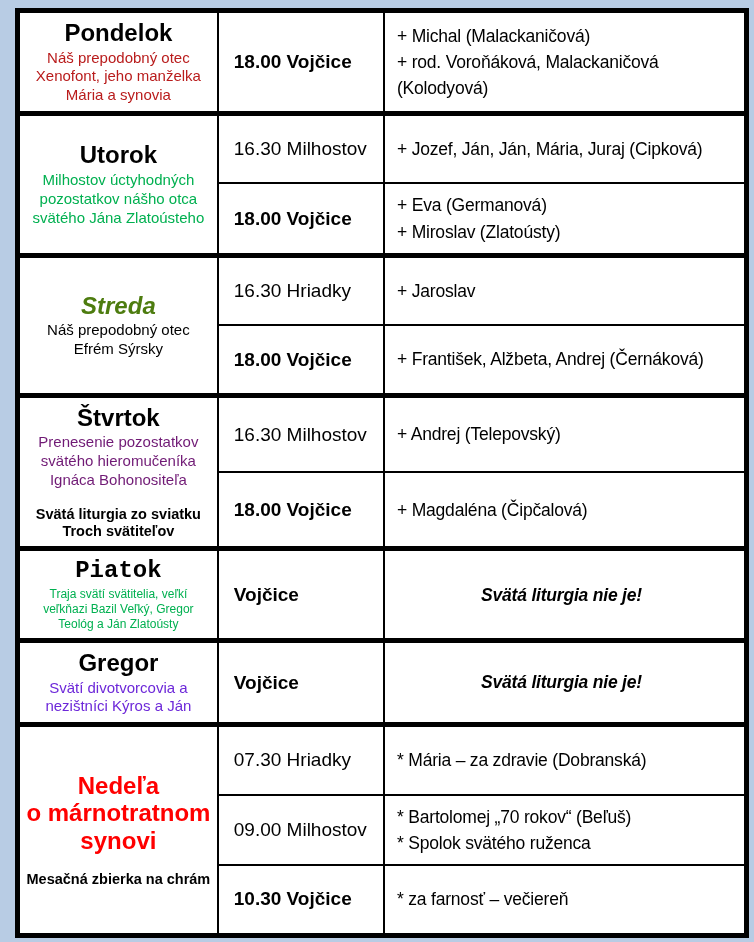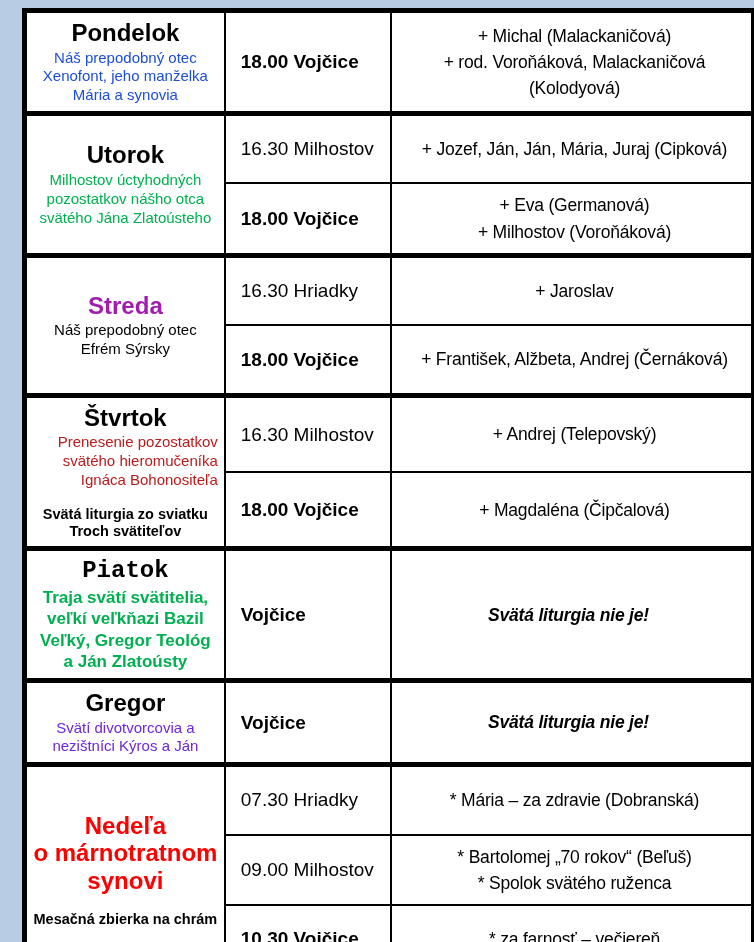--- a/index.html
+++ b/index.html
@@ -13,7 +13,7 @@
     width: 754px;
     height: 942px;
     box-sizing: border-box;
-    padding: 8px 22px;
+    padding: 8px 15px;
     background: #b8cce4;
   }
   table.schedule {

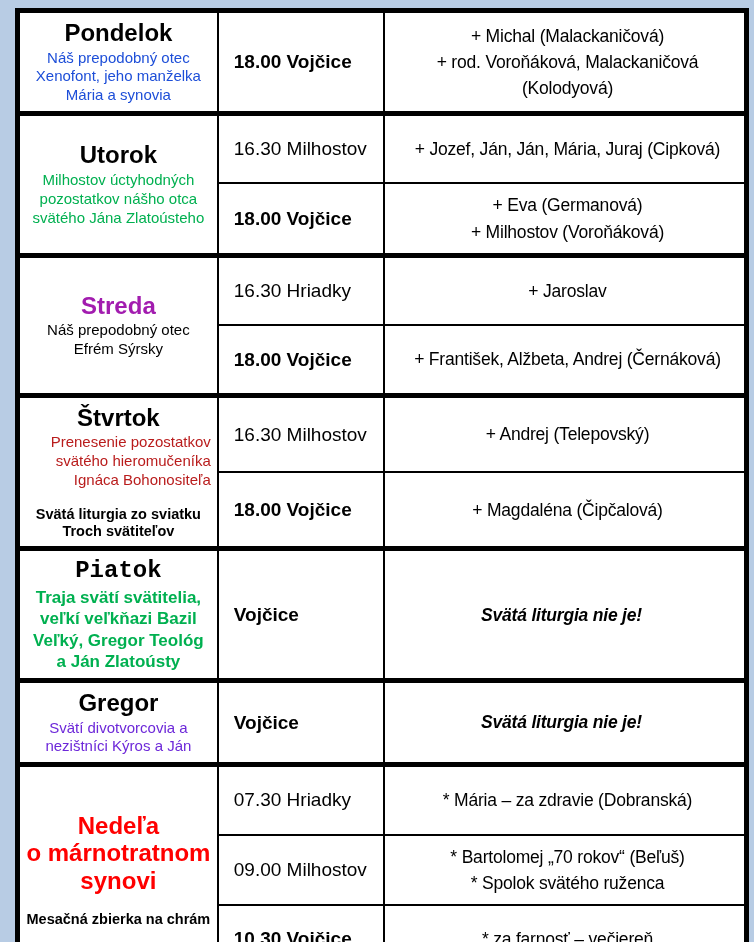--- a/index.html
+++ b/index.html
@@ -65,7 +65,6 @@
     letter-spacing: -0.2px;
     line-height: 1.5;
     padding: 8px 6px 8px 12px;
-    text-align: center;
   }
   .intent-cell.no-liturgy {
     text-align: center;

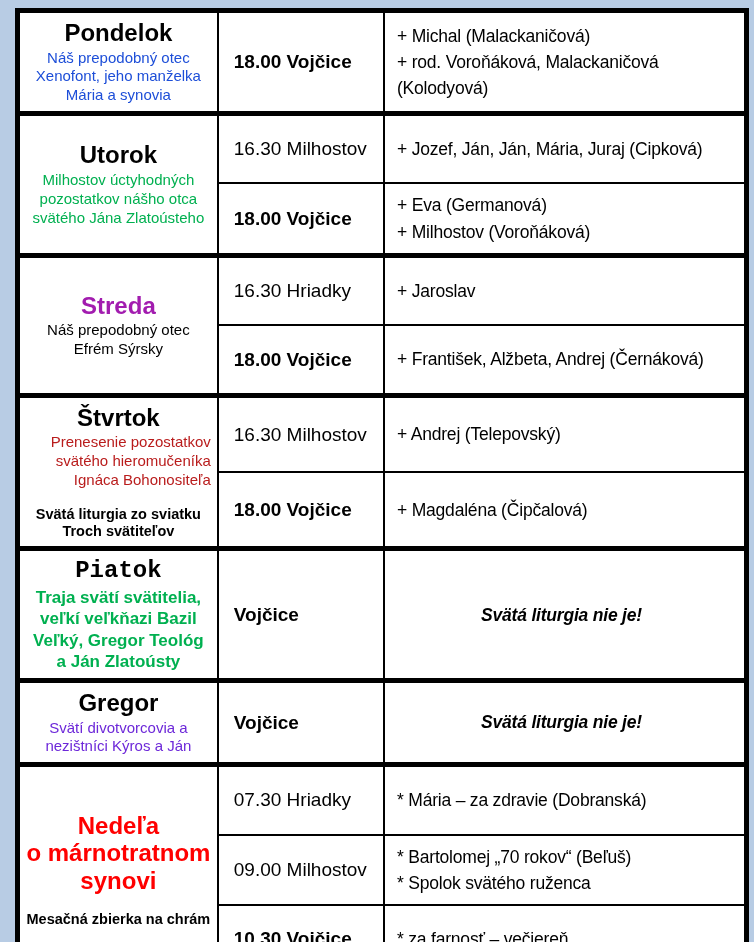--- a/index.html
+++ b/index.html
@@ -88,7 +88,7 @@
         <tr class="group-first">
           <td class="day-cell" rowspan="1">
             <div class="day-title" style="color: rgb(0, 0, 0);">Pondelok</div>
-            <div class="day-desc" style="color: #1d4ed8;">Náš prepodobný otec Xenofont, jeho manželka Mária a synovia</div>
+            <div class="day-desc" style="color: #b91c1c;">Náš prepodobný otec Xenofont, jeho manželka Mária a synovia</div>
           </td>
           <td class="time-cell bold">18.00 Vojčice</td>
           <td class="intent-cell">

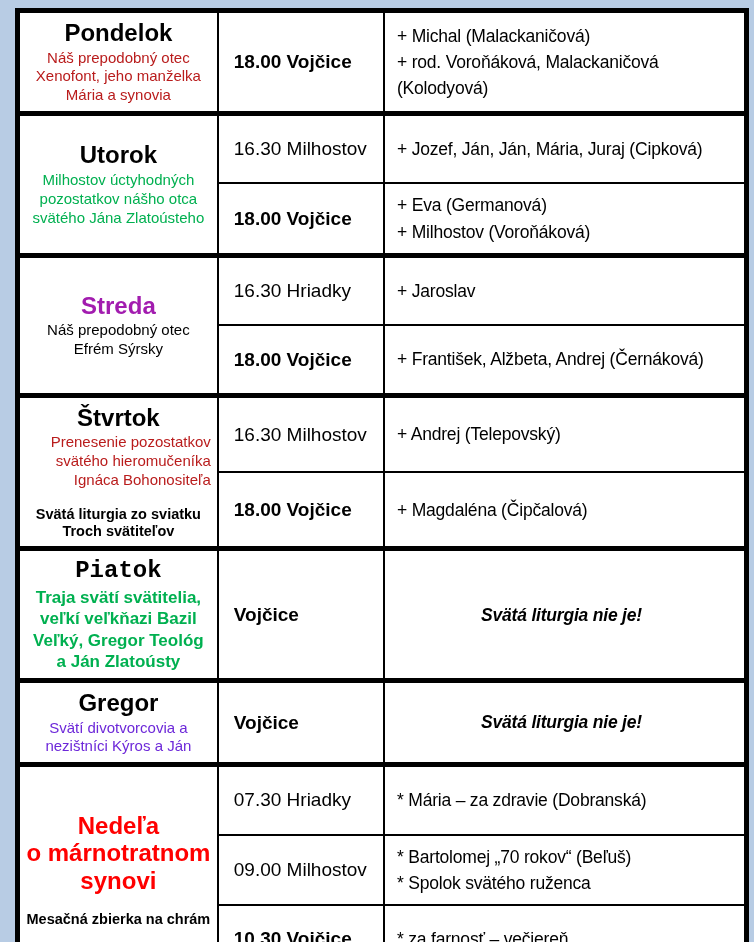--- a/index.html
+++ b/index.html
@@ -110,7 +110,7 @@
           <td class="time-cell bold">18.00 Vojčice</td>
           <td class="intent-cell">
             <div>+ Eva (Germanová)</div>
-            <div>+ Milhostov (Voroňáková)</div>
+            <div>+ Miroslav (Zlatoústy)</div>
           </td>
         </tr>
         <tr class="group-first">

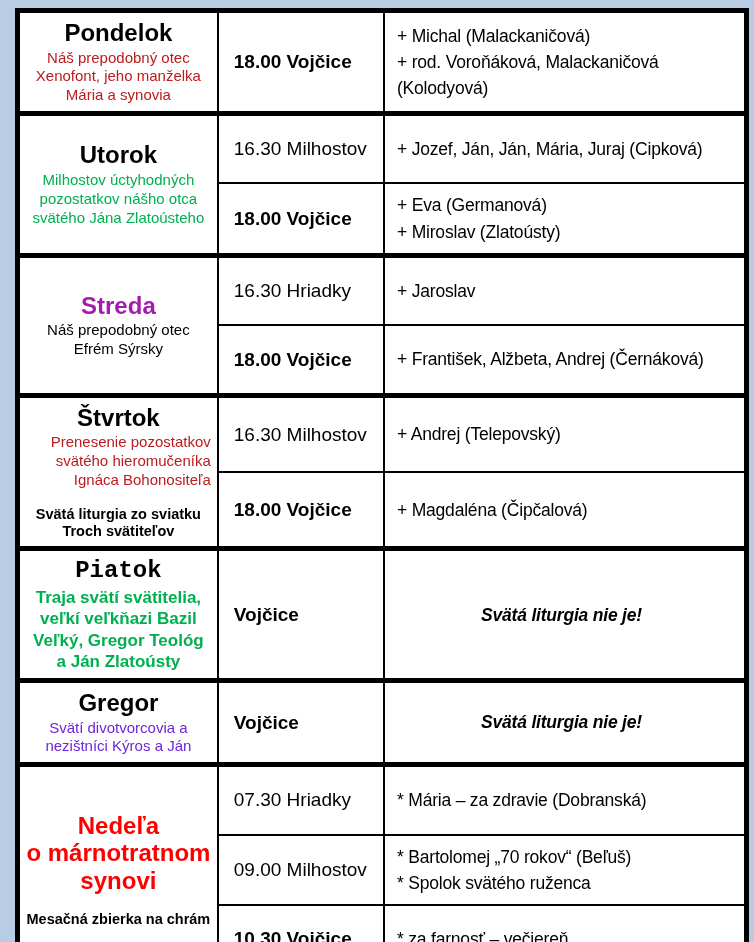--- a/index.html
+++ b/index.html
@@ -115,7 +115,7 @@
         </tr>
         <tr class="group-first">
           <td class="day-cell" rowspan="2">
-            <div class="day-title" style="color: #a21caf;">Streda</div>
+            <div class="day-title" style="color: #4d7c0f; font-style: italic;">Streda</div>
             <div class="day-desc" style="color: rgb(0, 0, 0);">Náš prepodobný otec Efrém Sýrsky</div>
           </td>
           <td class="time-cell">16.30 Hriadky</td>

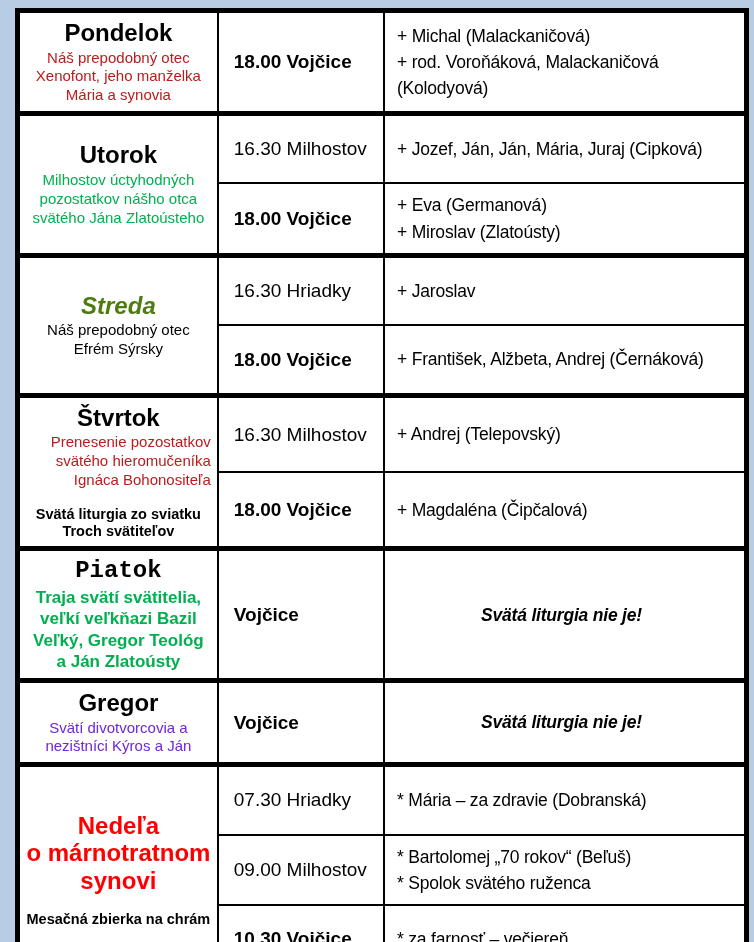--- a/index.html
+++ b/index.html
@@ -132,7 +132,7 @@
         <tr class="group-first">
           <td class="day-cell" rowspan="2">
             <div class="day-title" style="color: rgb(0, 0, 0);">Štvrtok</div>
-            <div class="day-desc" style="color: #b91c1c; text-align: right;">Prenesenie pozostatkov svätého hieromučeníka Ignáca Bohonositeľa</div>
+            <div class="day-desc" style="color: #701a75;">Prenesenie pozostatkov svätého hieromučeníka Ignáca Bohonositeľa</div>
             <div class="day-note">Svätá liturgia zo sviatku Troch svätiteľov</div>
           </td>
           <td class="time-cell">16.30 Milhostov</td>

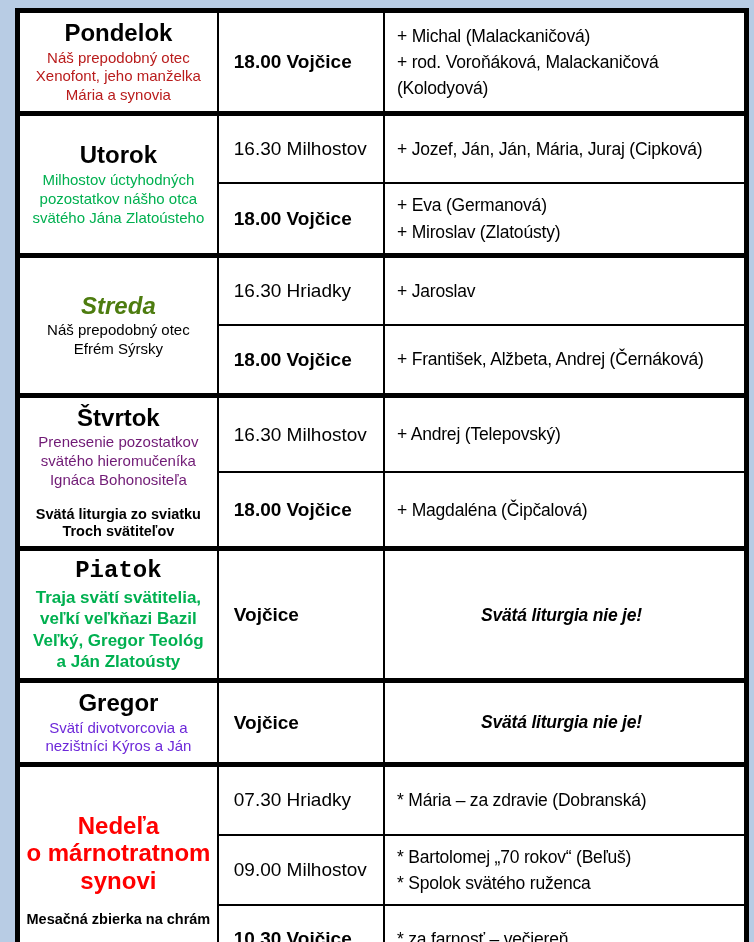--- a/index.html
+++ b/index.html
@@ -47,7 +47,7 @@
     line-height: 1.25;
     margin-top: 2px;
   }
-  .day-desc.bold { font-weight: bold; font-size: 17px; }
+  .day-desc.bold { font-weight: normal; font-size: 12px; }
   .day-note {
     font-size: 14.5px;
     font-weight: bold;

